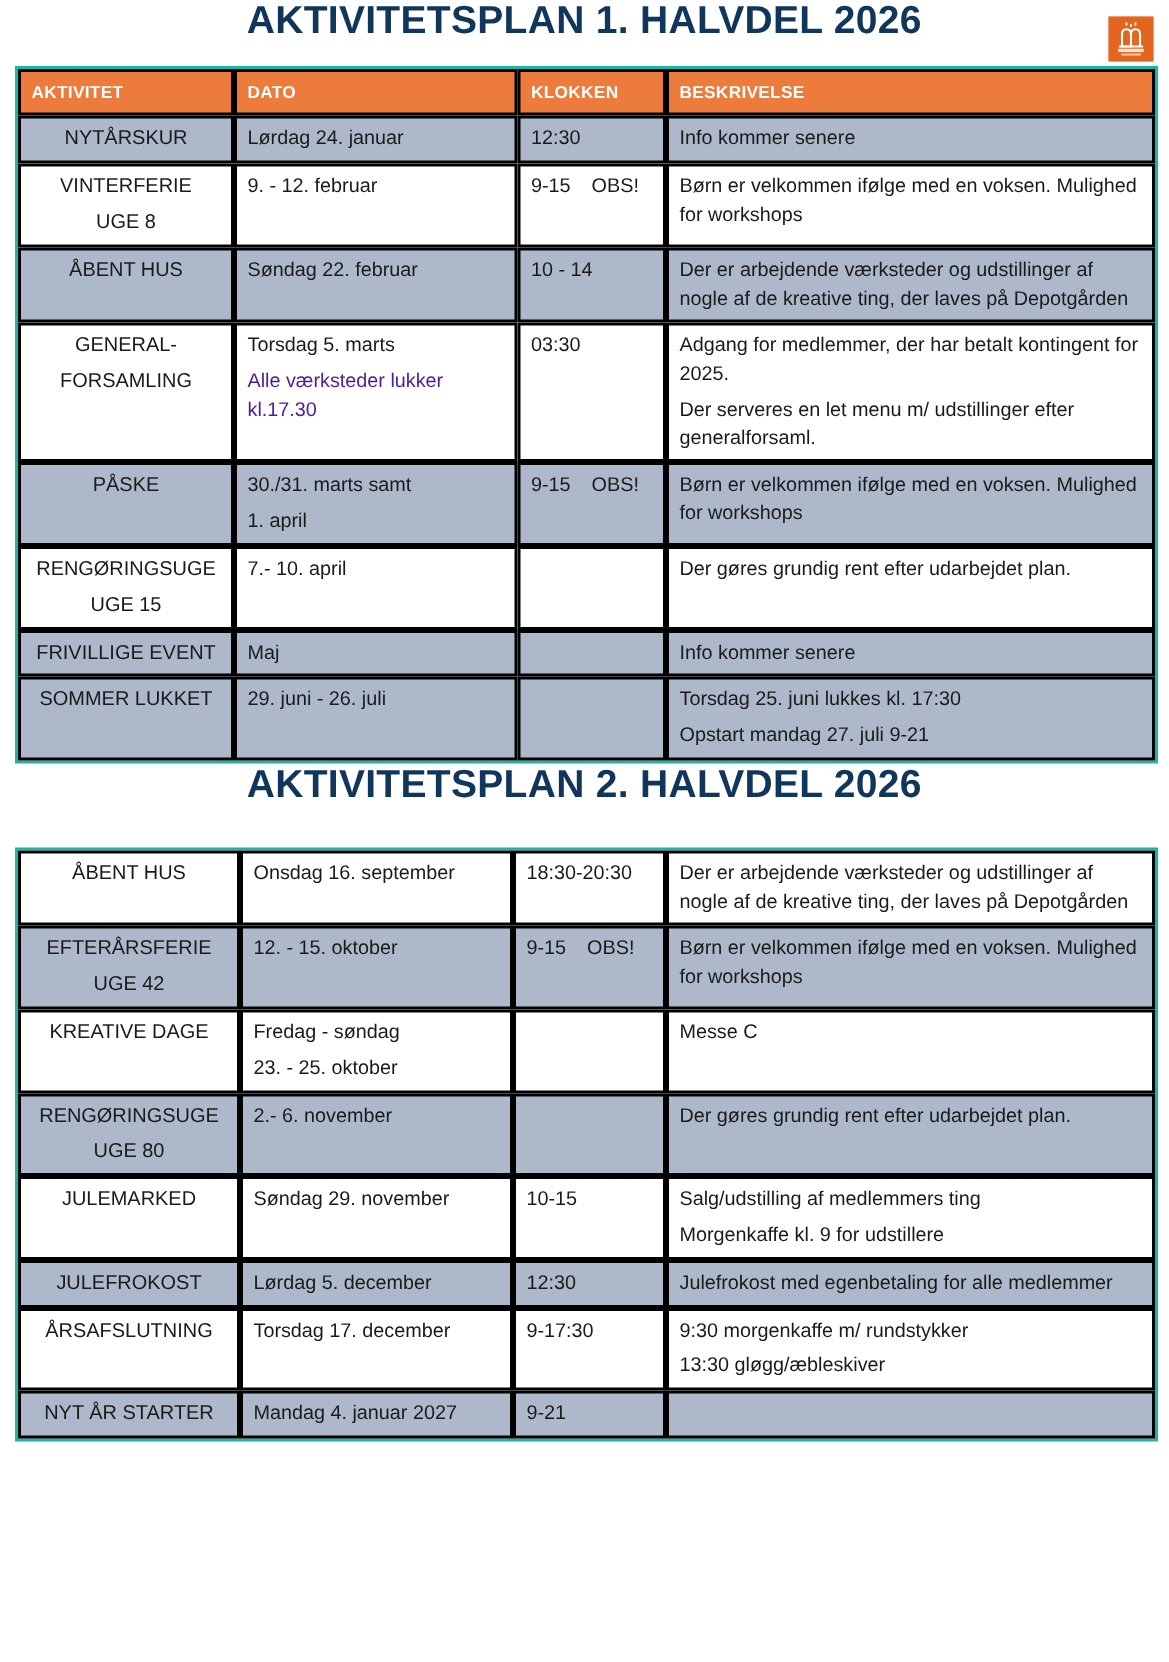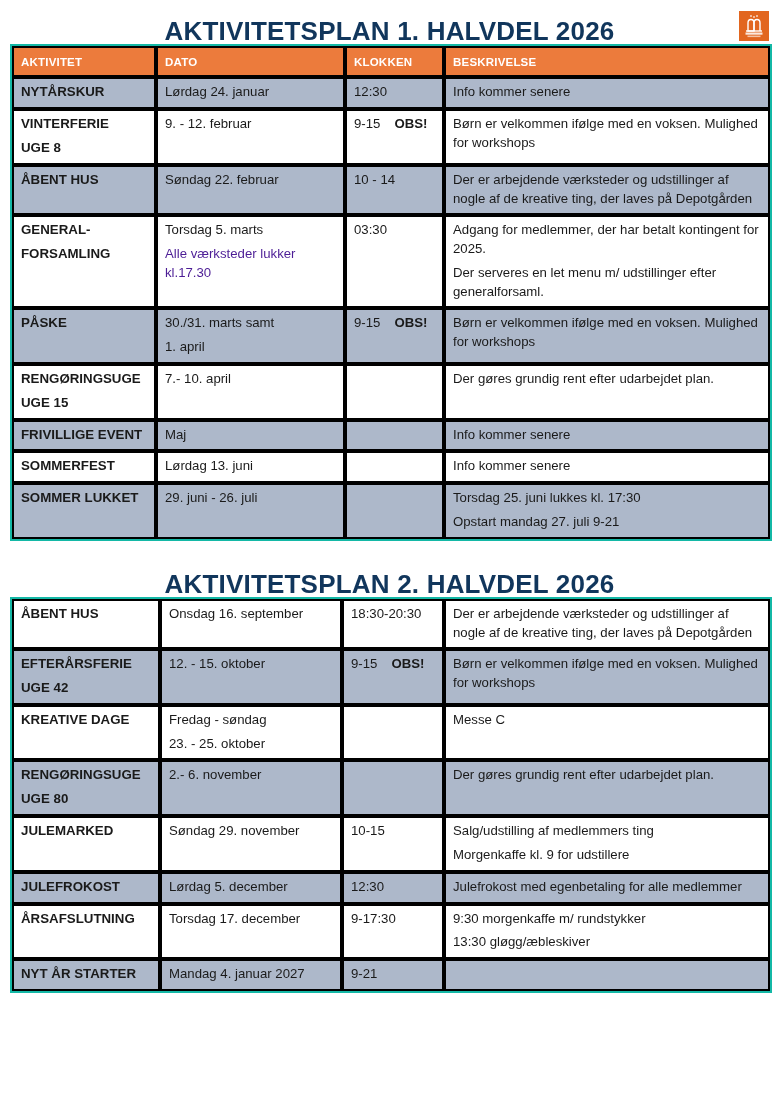--- a/index.html
+++ b/index.html
@@ -28,7 +28,7 @@
     position: relative;
     height: 44px;
     display: flex;
-    align-items: flex-end;
+    align-items: flex-start;
     justify-content: center;
   }
   .doc-title {

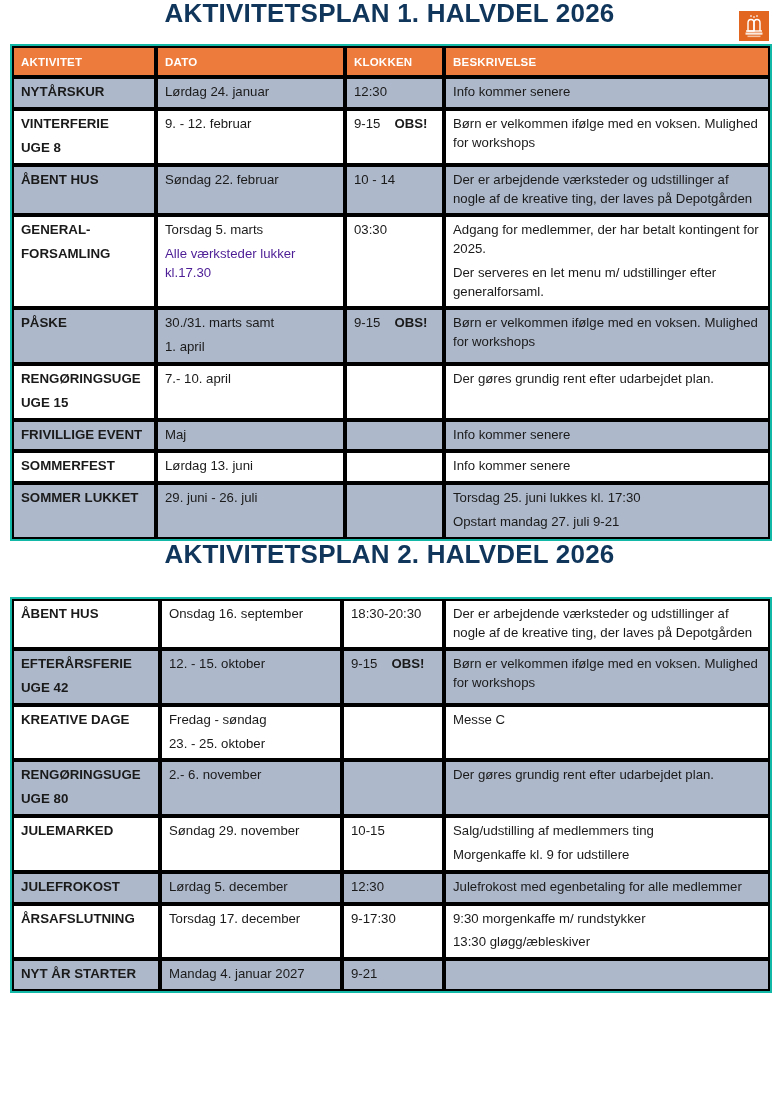--- a/index.html
+++ b/index.html
@@ -88,8 +88,9 @@
   tr.shade > td { background: #adb8ca; }
   tr.plain > td { background: #ffffff; }
   td.act {
-    font-weight: bold;
+    font-weight: normal;
     font-size: 13.3px;
+    text-align: center;
   }
   .line { display: block; }
   .line + .line { margin-top: 5px; }

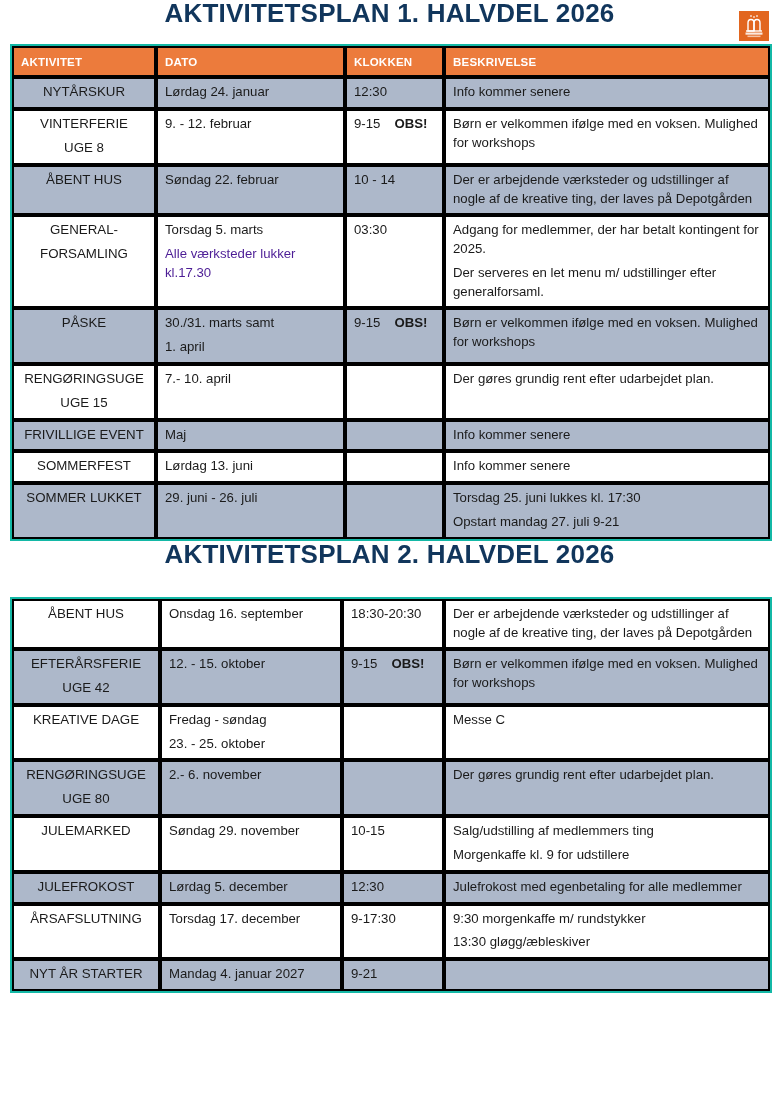--- a/index.html
+++ b/index.html
@@ -96,7 +96,7 @@
   .line + .line { margin-top: 5px; }
   .green { color: #4c1d95; }
   .obs {
-    font-weight: bold;
+    font-weight: normal;
     margin-left: 14px;
   }
 

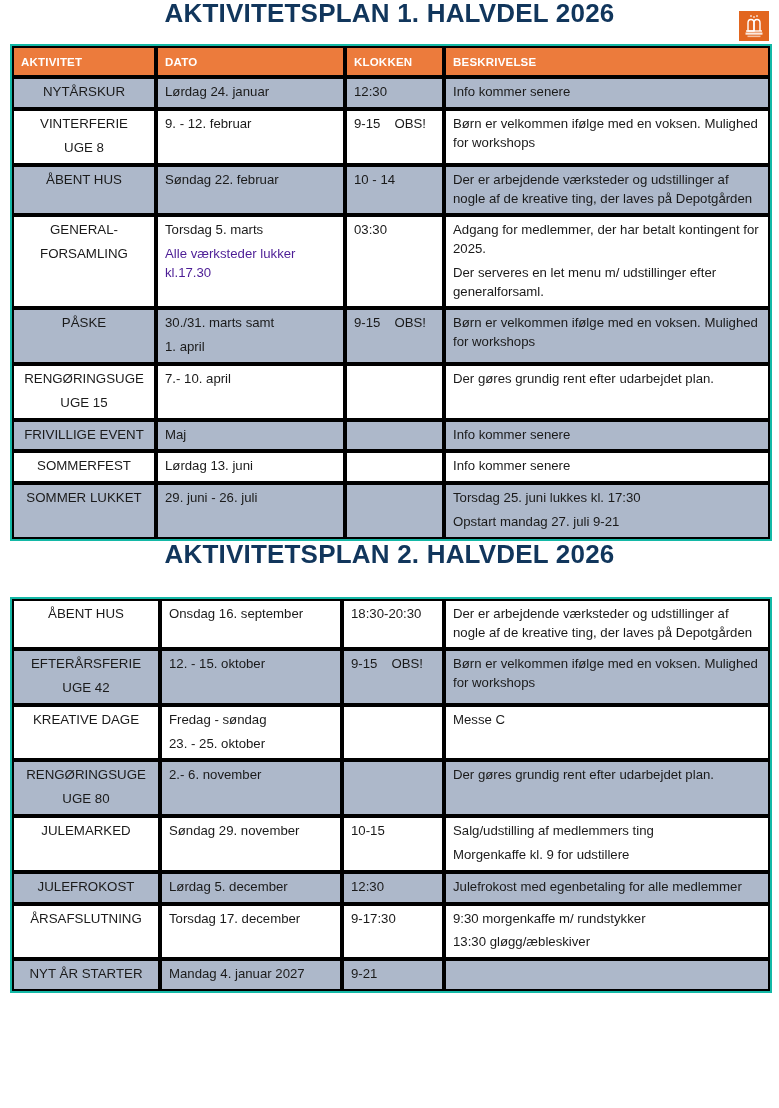--- a/index.html
+++ b/index.html
@@ -249,18 +249,6 @@
             <span class="line">Info kommer senere</span>
           </td>
         </tr>
-        <tr class="plain">
-          <td class="act">
-            <span class="line">SOMMERFEST</span>
-          </td>
-          <td>
-            <span class="line">Lørdag 13. juni</span>
-          </td>
-          <td></td>
-          <td>
-            <span class="line">Info kommer senere</span>
-          </td>
-        </tr>
         <tr class="shade">
           <td class="act">
             <span class="line">SOMMER LUKKET</span>

